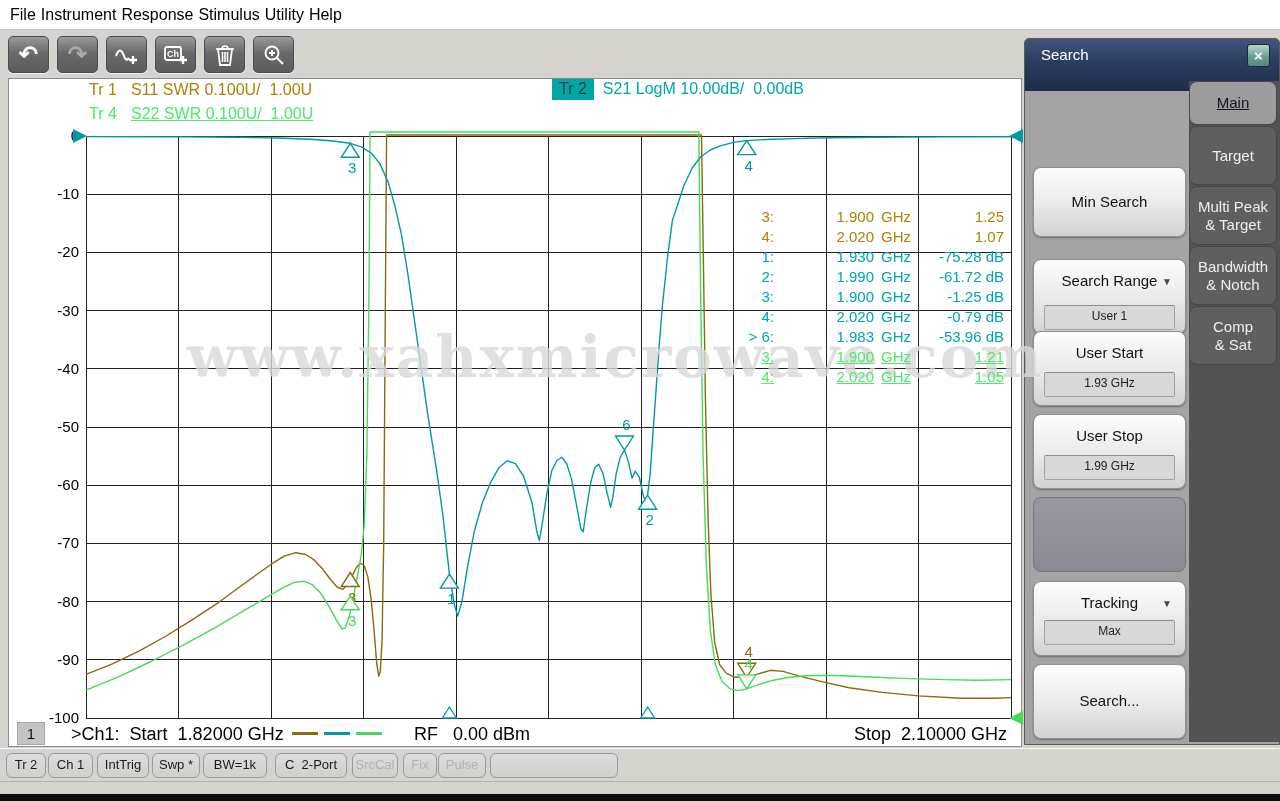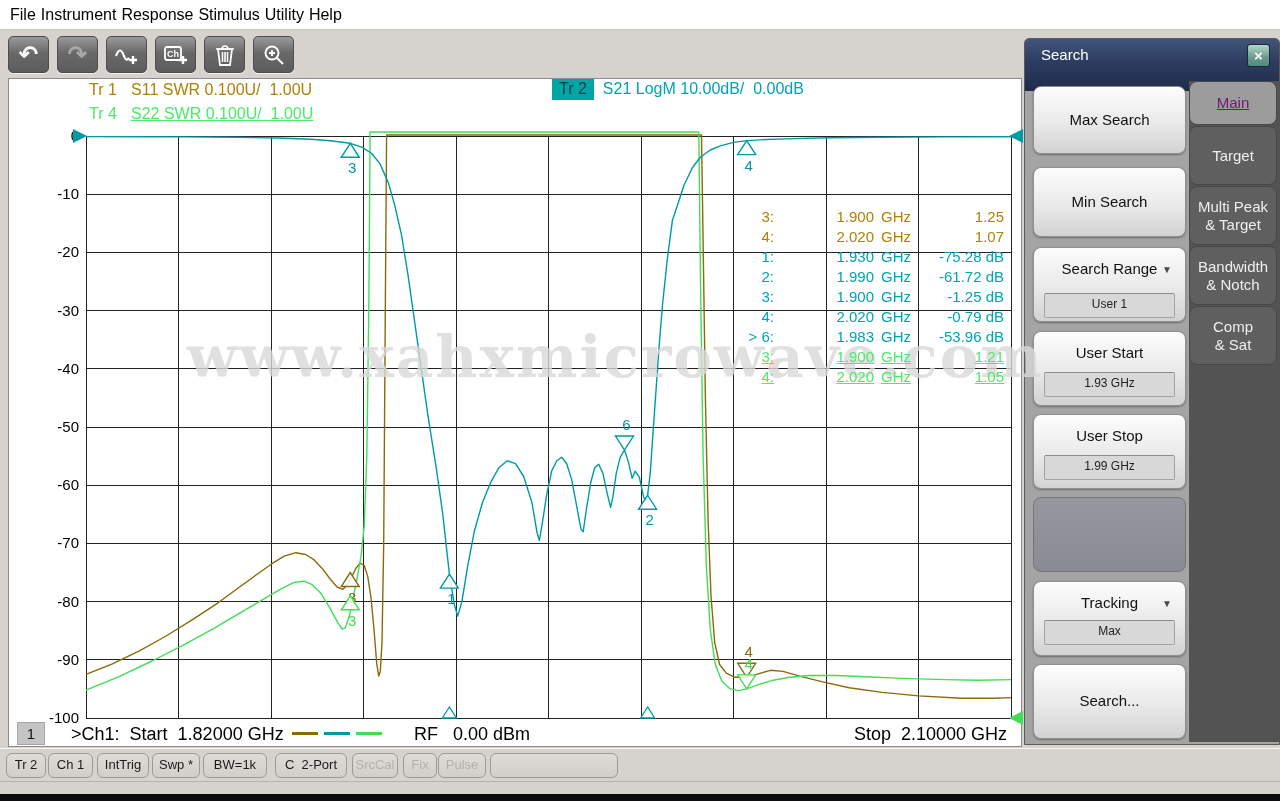--- a/index.html
+++ b/index.html
@@ -79,7 +79,7 @@
   .tab{position:relative;width:88px;margin:0 0 1px 0;background:#5f5f5f;border:1px solid #474747;border-radius:8px;
     box-sizing:border-box;color:#eeeeee;font-size:15px;display:flex;align-items:center;justify-content:center;
     text-align:center;white-space:pre-line;line-height:1.2;}
-  .tab.active{background:#9c9c9c;color:#701a75;text-decoration:underline;}
+  .tab.active{background:#9c9c9c;color:#0f172a;text-decoration:underline;}
 
   
   #statusbar{left:0;top:748px;width:1280px;height:33px;background:#d6d3ce;border-top:1px solid #f6f6f4;box-sizing:border-box;}

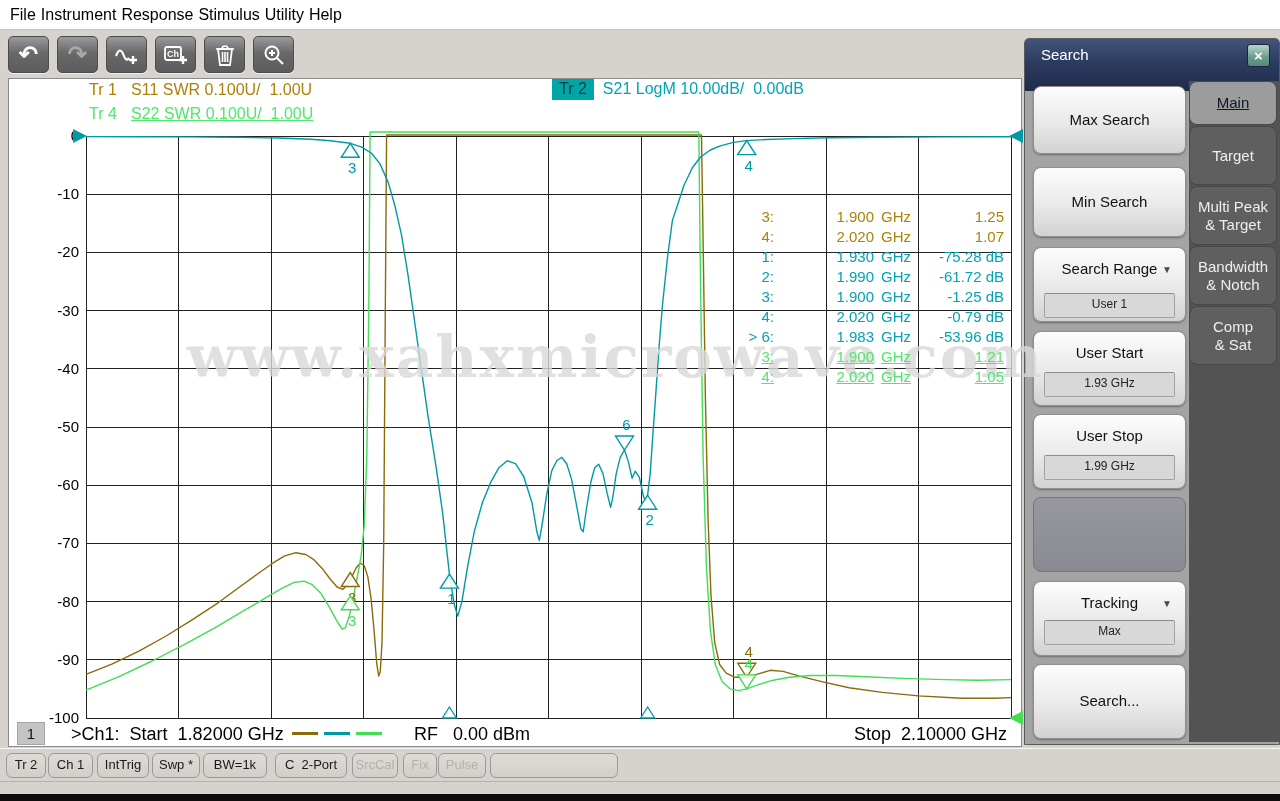--- a/index.html
+++ b/index.html
@@ -254,9 +254,6 @@
     <div id="panel-close">×</div>
   </div>
 
-  <div class="pbtn" id="btn-max">
-      <span class="lbl">Max Search</span>
-    </div>
   <div class="pbtn" id="btn-min">
       <span class="lbl">Min Search</span>
     </div>

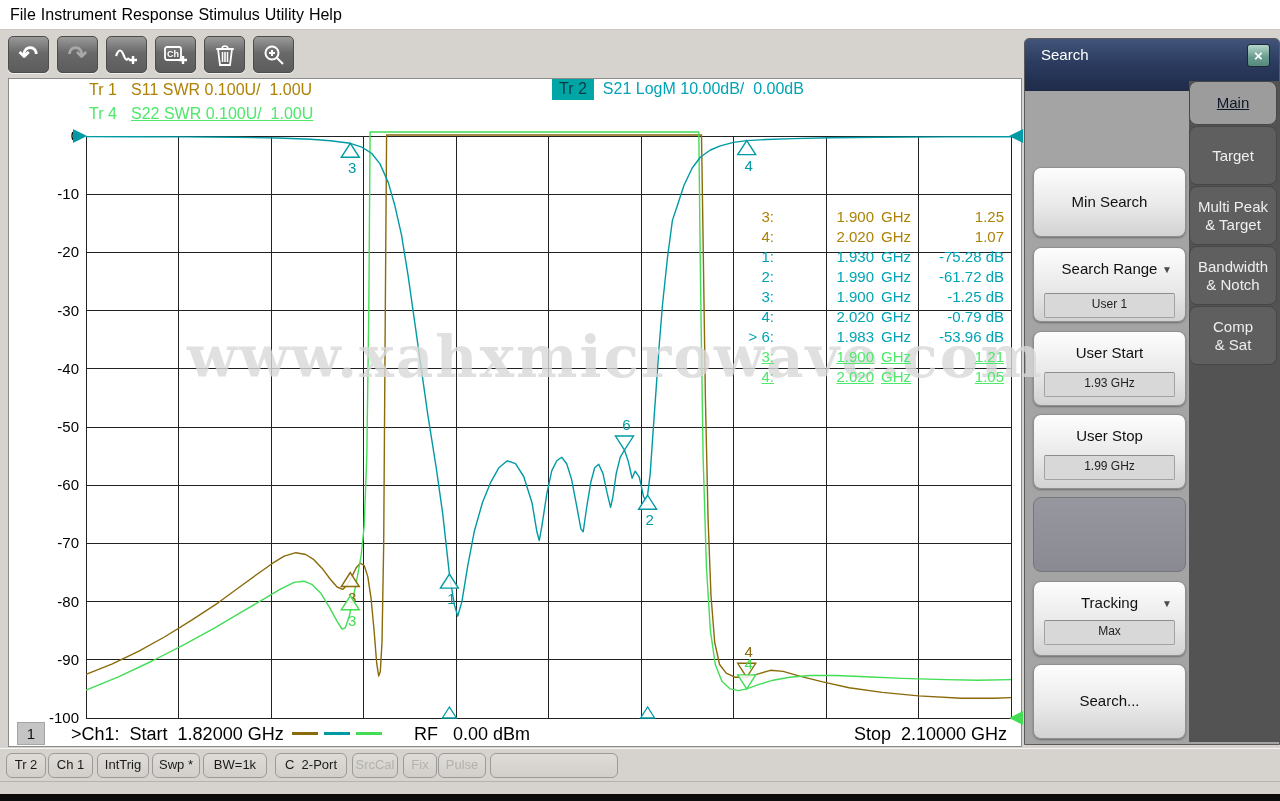--- a/index.html
+++ b/index.html
@@ -69,7 +69,7 @@
   .ddarrow{position:absolute;right:13px;color:#4a4a4a;font-size:10px;}
   #btn-max{top:47px;height:68px;}      #btn-max .lbl{margin-top:24px;}
   #btn-min{top:128px;height:70px;}     #btn-min .lbl{margin-top:25px;}
-  #btn-range{top:208px;height:75px;}   #btn-range .lbl{margin-top:12px;} #btn-range .valbox{top:45px;} #btn-range .ddarrow{top:16px;}
+  #btn-range{top:220px;height:75px;}   #btn-range .lbl{margin-top:12px;} #btn-range .valbox{top:45px;} #btn-range .ddarrow{top:16px;}
   #btn-ustart{top:292px;height:75px;}  #btn-ustart .lbl{margin-top:12px;} #btn-ustart .valbox{top:40px;}
   #btn-ustop{top:375px;height:75px;}   #btn-ustop .lbl{margin-top:12px;}  #btn-ustop .valbox{top:40px;}
   #btn-blank{top:458px;height:75px;background:linear-gradient(#97979f,#8a8a92);border-color:#75757d;box-shadow:none;}

